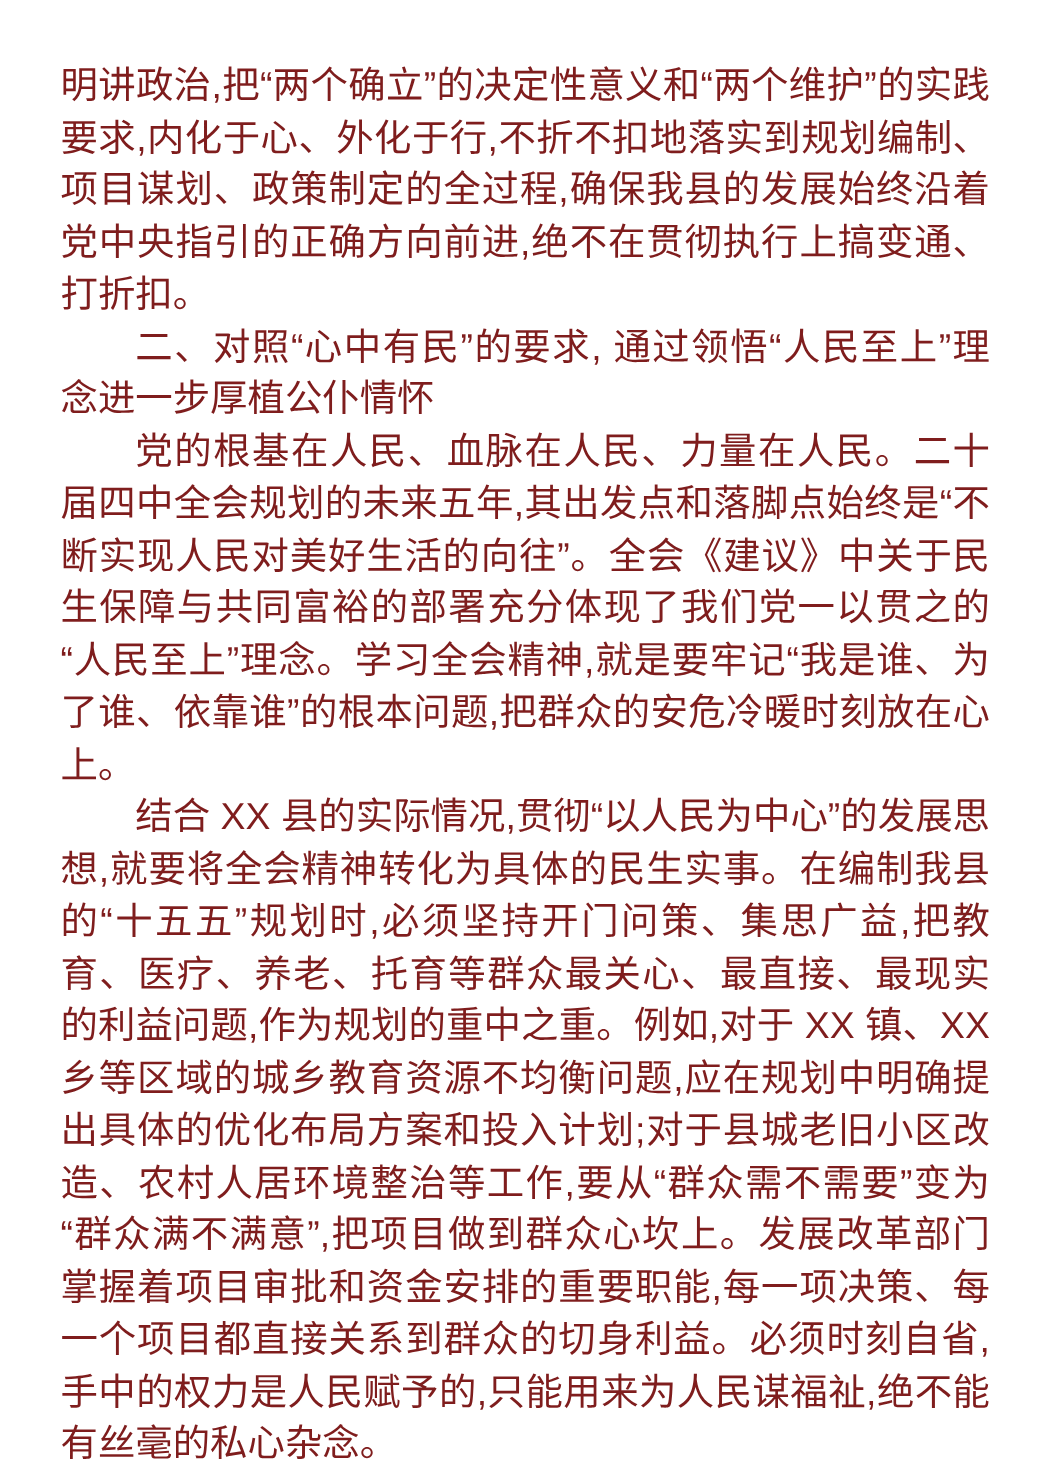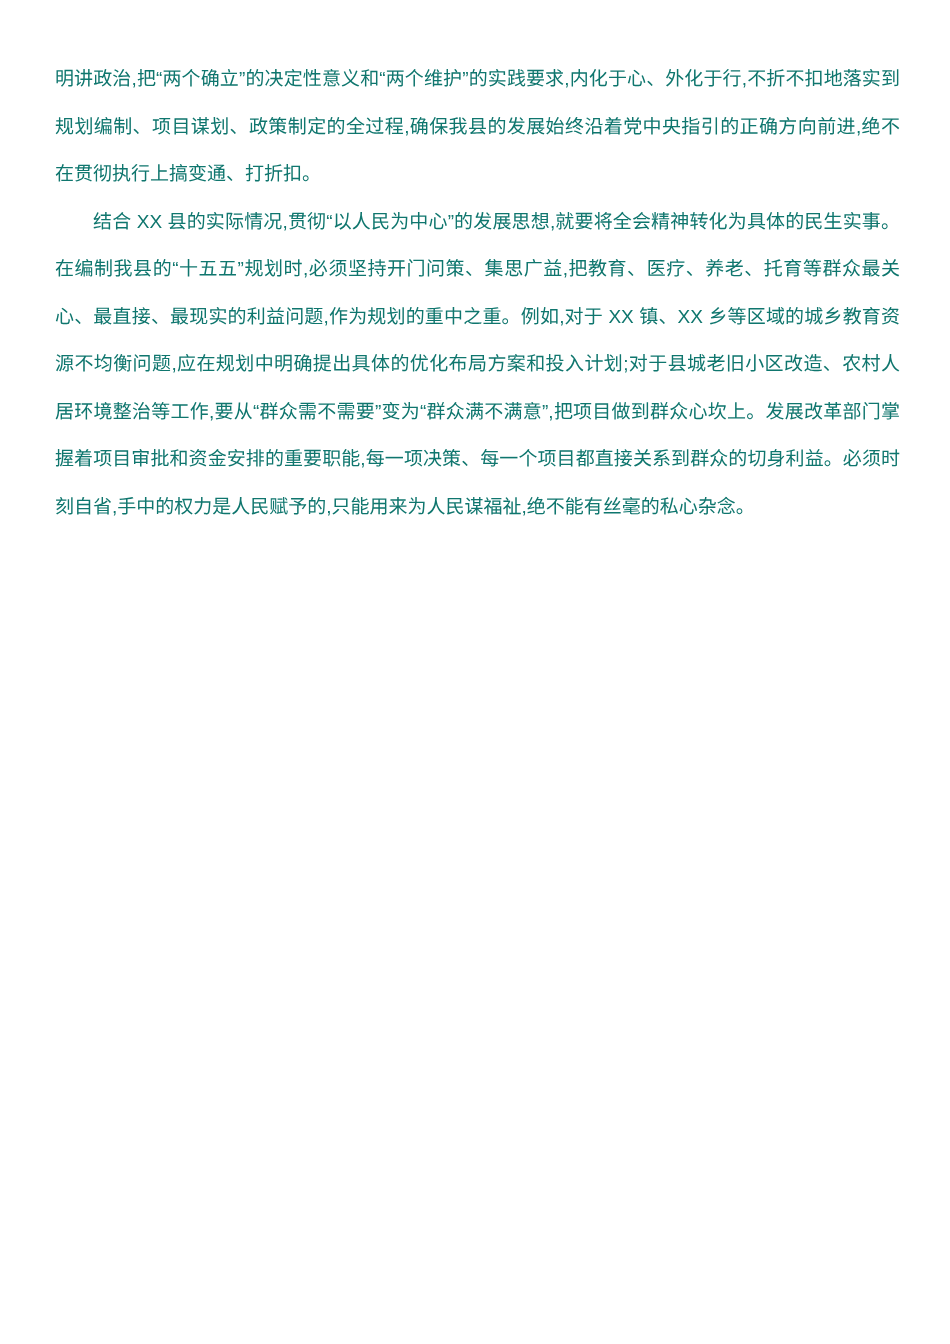--- a/index.html
+++ b/index.html
@@ -23,9 +23,9 @@
   
   .para {
     font-family: "Liberation Sans", "DejaVu Sans", sans-serif;
-    font-size: 19px;
+    font-size: 34px;
     line-height: 47.5px;
-    color: #0f766e;
+    color: #7f1d1d;
     text-align: justify;
     text-justify: inter-character;
     text-indent: 2em;

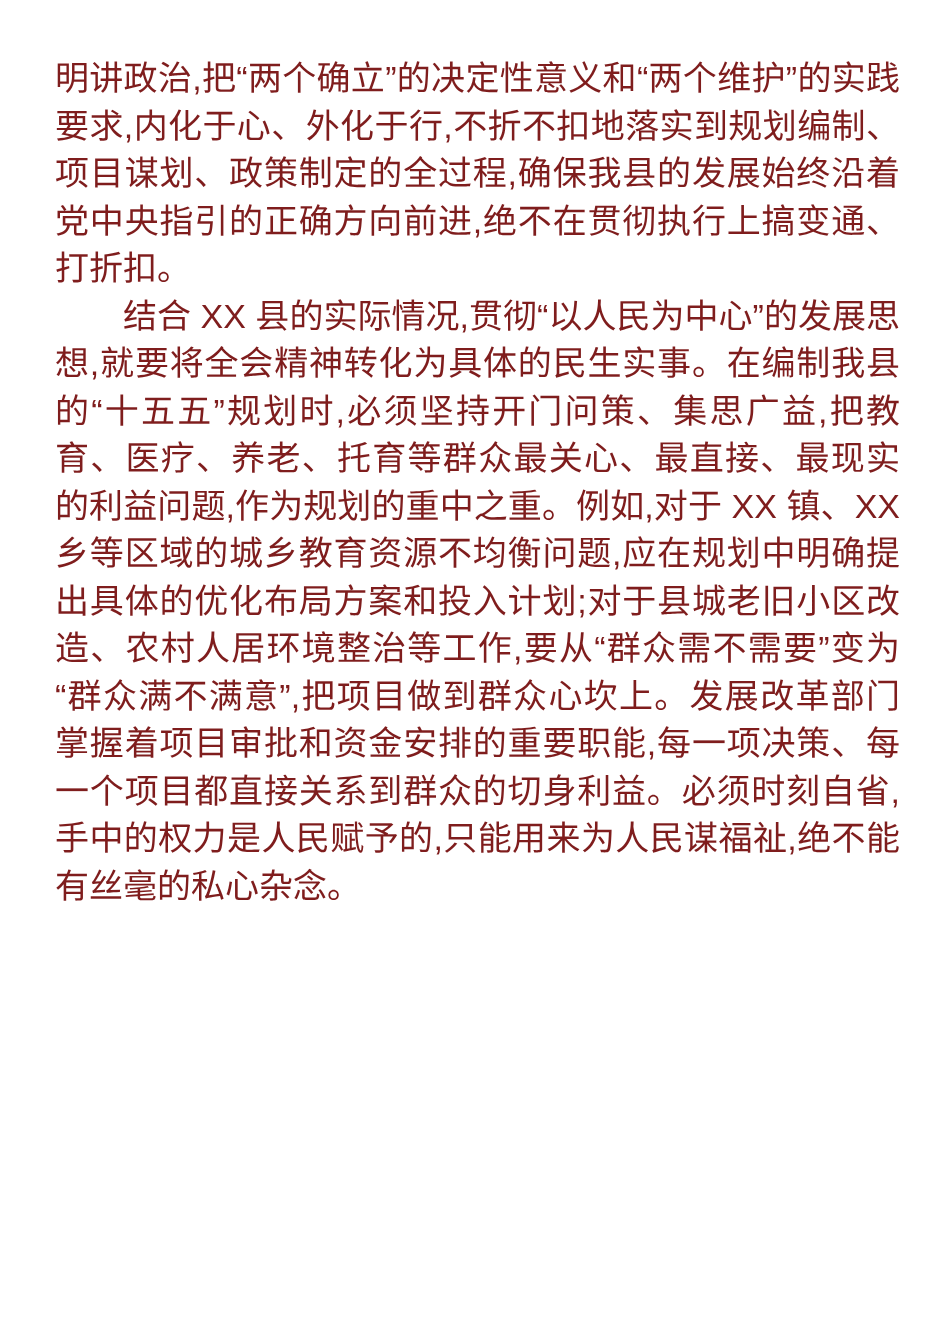--- a/index.html
+++ b/index.html
@@ -52,6 +52,7 @@
 
     <p class="para cont">明讲政治,把“两个确立”的决定性意义和“两个维护”的实践要求,内化于心、外化于行,不折不扣地落实到规划编制、项目谋划、政策制定的全过程,确保我县的发展始终沿着党中央指引的正确方向前进,绝不在贯彻执行上搞变通、打折扣。</p>
 
+    <p class="para heading">二、对照“心中有民”的要求, 通过领悟“人民至上”理念进一步厚植公仆情怀</p>
 
 
     <p class="para">结合 XX 县的实际情况,贯彻“以人民为中心”的发展思想,就要将全会精神转化为具体的民生实事。在编制我县的“十五五”规划时,必须坚持开门问策、集思广益,把教育、医疗、养老、托育等群众最关心、最直接、最现实的利益问题,作为规划的重中之重。例如,对于 XX 镇、XX 乡等区域的城乡教育资源不均衡问题,应在规划中明确提出具体的优化布局方案和投入计划;对于县城老旧小区改造、农村人居环境整治等工作,要从“群众需不需要”变为“群众满不满意”,把项目做到群众心坎上。发展改革部门掌握着项目审批和资金安排的重要职能,每一项决策、每一个项目都直接关系到群众的切身利益。必须时刻自省,手中的权力是人民赋予的,只能用来为人民谋福祉,绝不能有丝毫的私心杂念。</p>

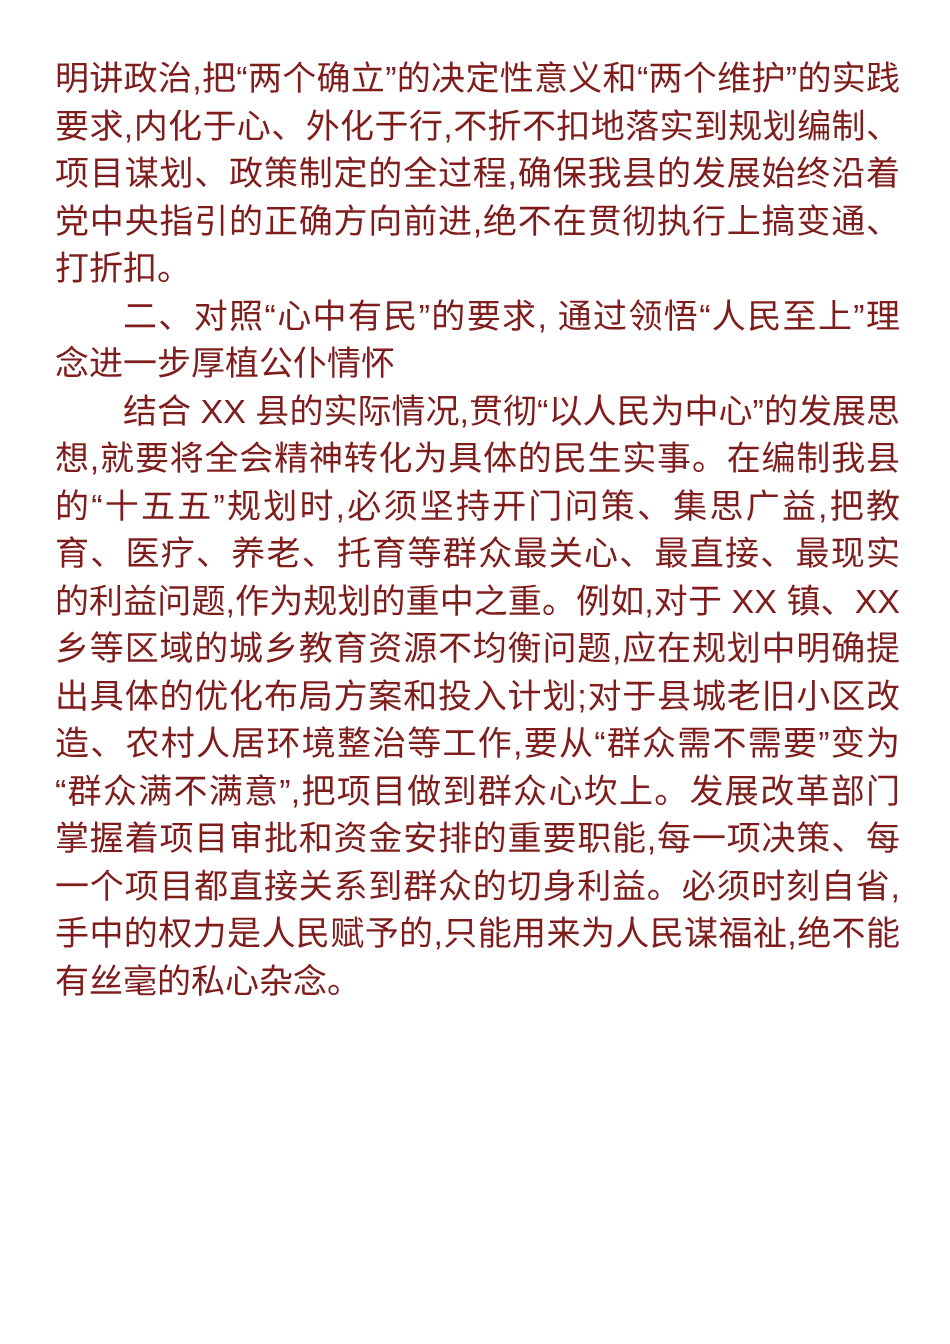--- a/index.html
+++ b/index.html
@@ -54,6 +54,7 @@
 
     <p class="para heading">二、对照“心中有民”的要求, 通过领悟“人民至上”理念进一步厚植公仆情怀</p>
 
+    <p class="para">党的根基在人民、血脉在人民、力量在人民。二十届四中全会规划的未来五年,其出发点和落脚点始终是“不断实现人民对美好生活的向往”。全会《建议》中关于民生保障与共同富裕的部署充分体现了我们党一以贯之的“人民至上”理念。学习全会精神,就是要牢记“我是谁、为了谁、依靠谁”的根本问题,把群众的安危冷暖时刻放在心上。</p>
 
     <p class="para">结合 XX 县的实际情况,贯彻“以人民为中心”的发展思想,就要将全会精神转化为具体的民生实事。在编制我县的“十五五”规划时,必须坚持开门问策、集思广益,把教育、医疗、养老、托育等群众最关心、最直接、最现实的利益问题,作为规划的重中之重。例如,对于 XX 镇、XX 乡等区域的城乡教育资源不均衡问题,应在规划中明确提出具体的优化布局方案和投入计划;对于县城老旧小区改造、农村人居环境整治等工作,要从“群众需不需要”变为“群众满不满意”,把项目做到群众心坎上。发展改革部门掌握着项目审批和资金安排的重要职能,每一项决策、每一个项目都直接关系到群众的切身利益。必须时刻自省,手中的权力是人民赋予的,只能用来为人民谋福祉,绝不能有丝毫的私心杂念。</p>
 

